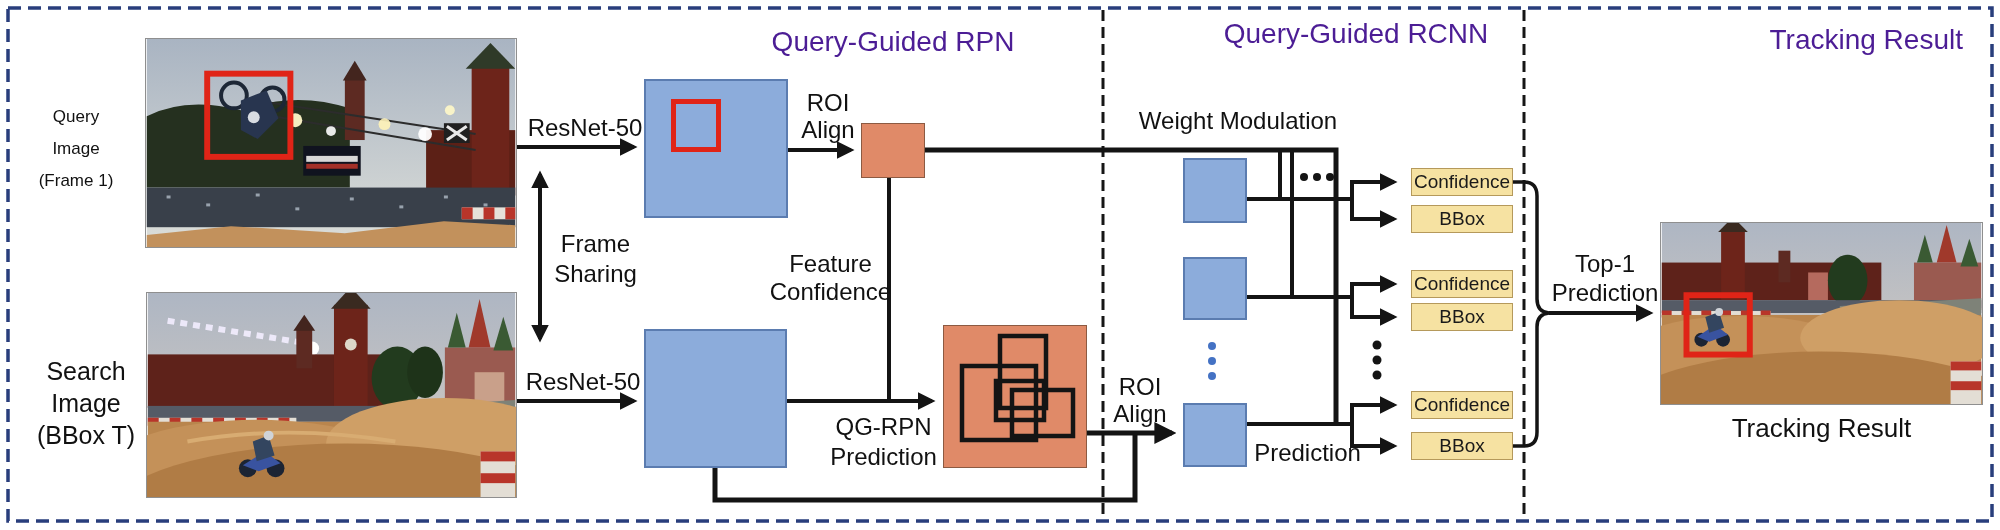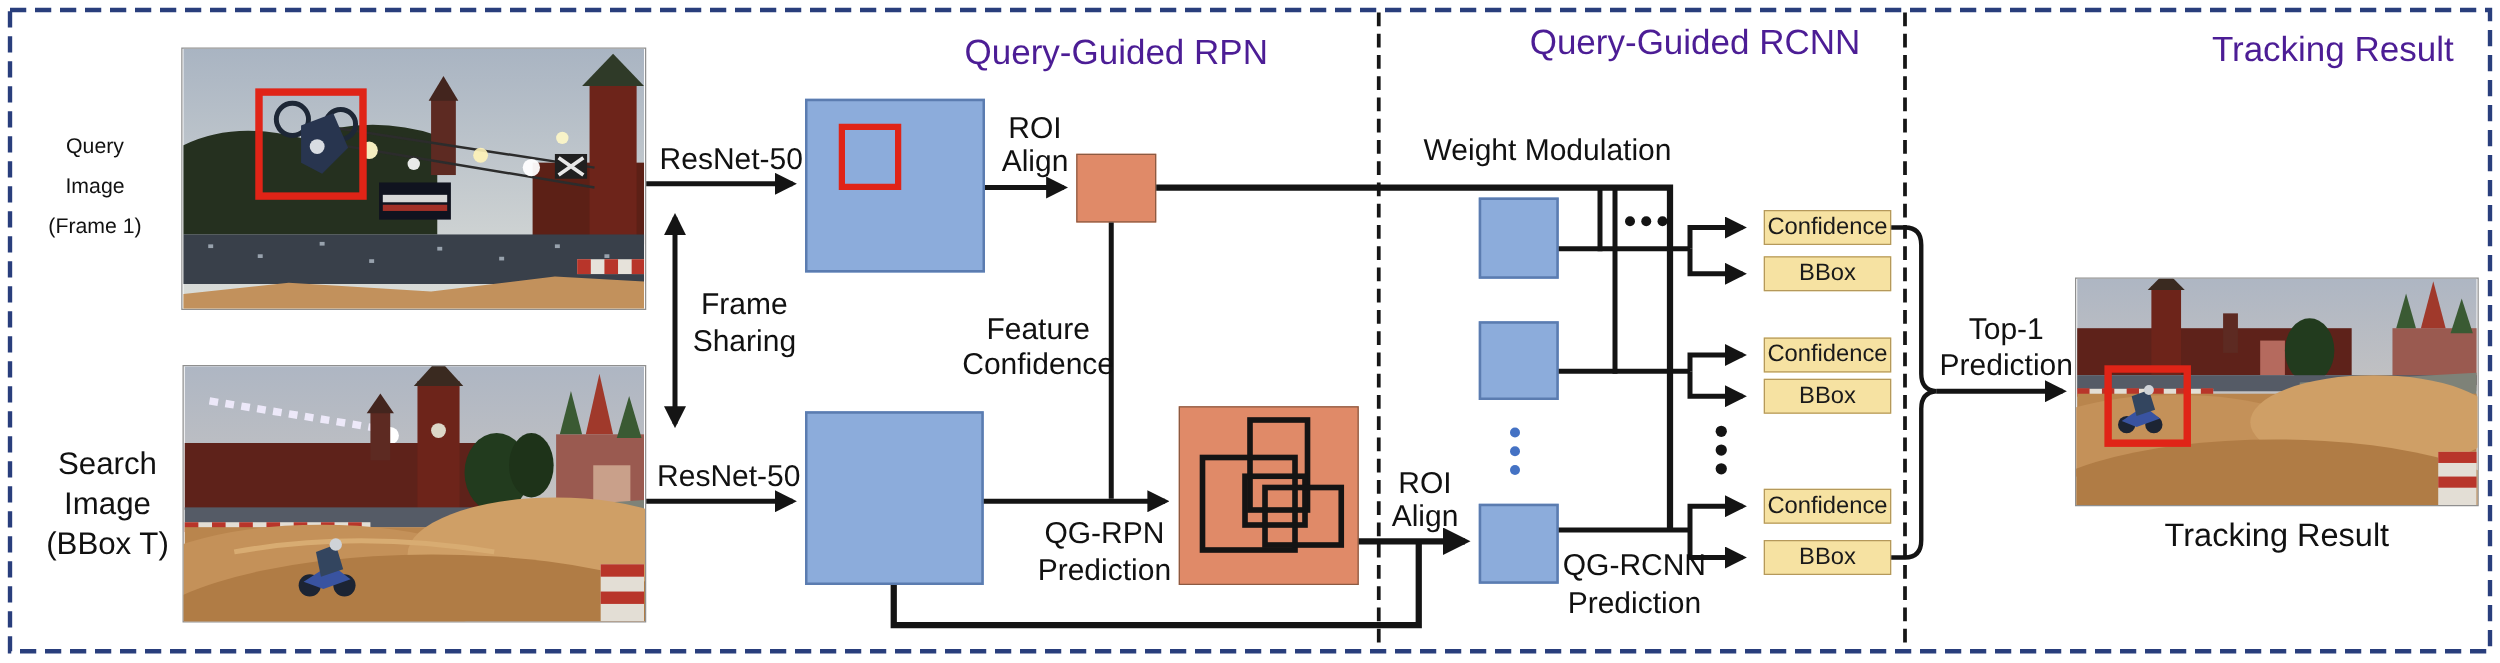--- a/index.html
+++ b/index.html
@@ -337,7 +337,6 @@
     <span>Weight Modulation</span>
   </div>
   <div class="lbl" style="left:1225px;top:438px;width:165px;line-height:30px;">
-    <span>QG-RCNN</span>
     <span>Prediction</span>
   </div>
 

